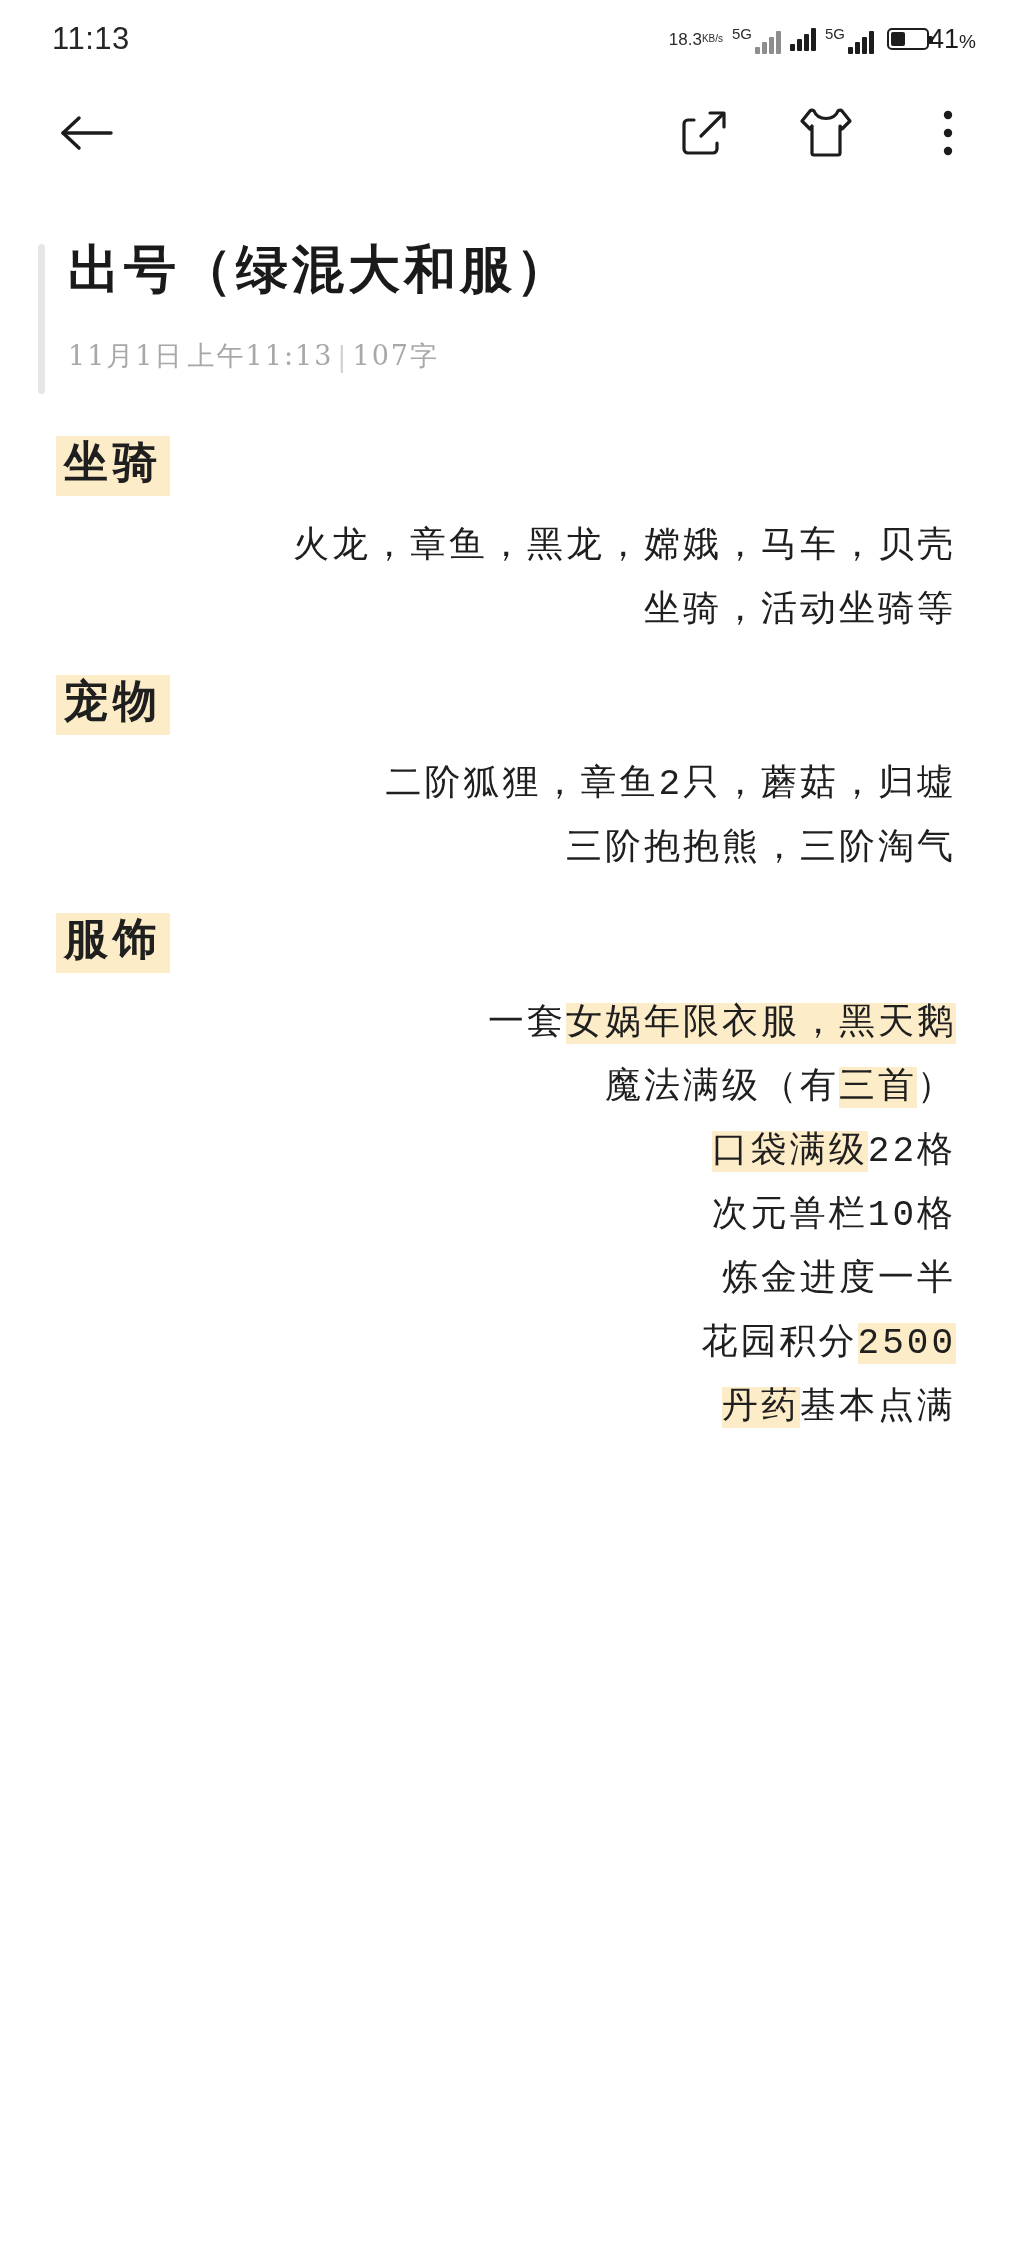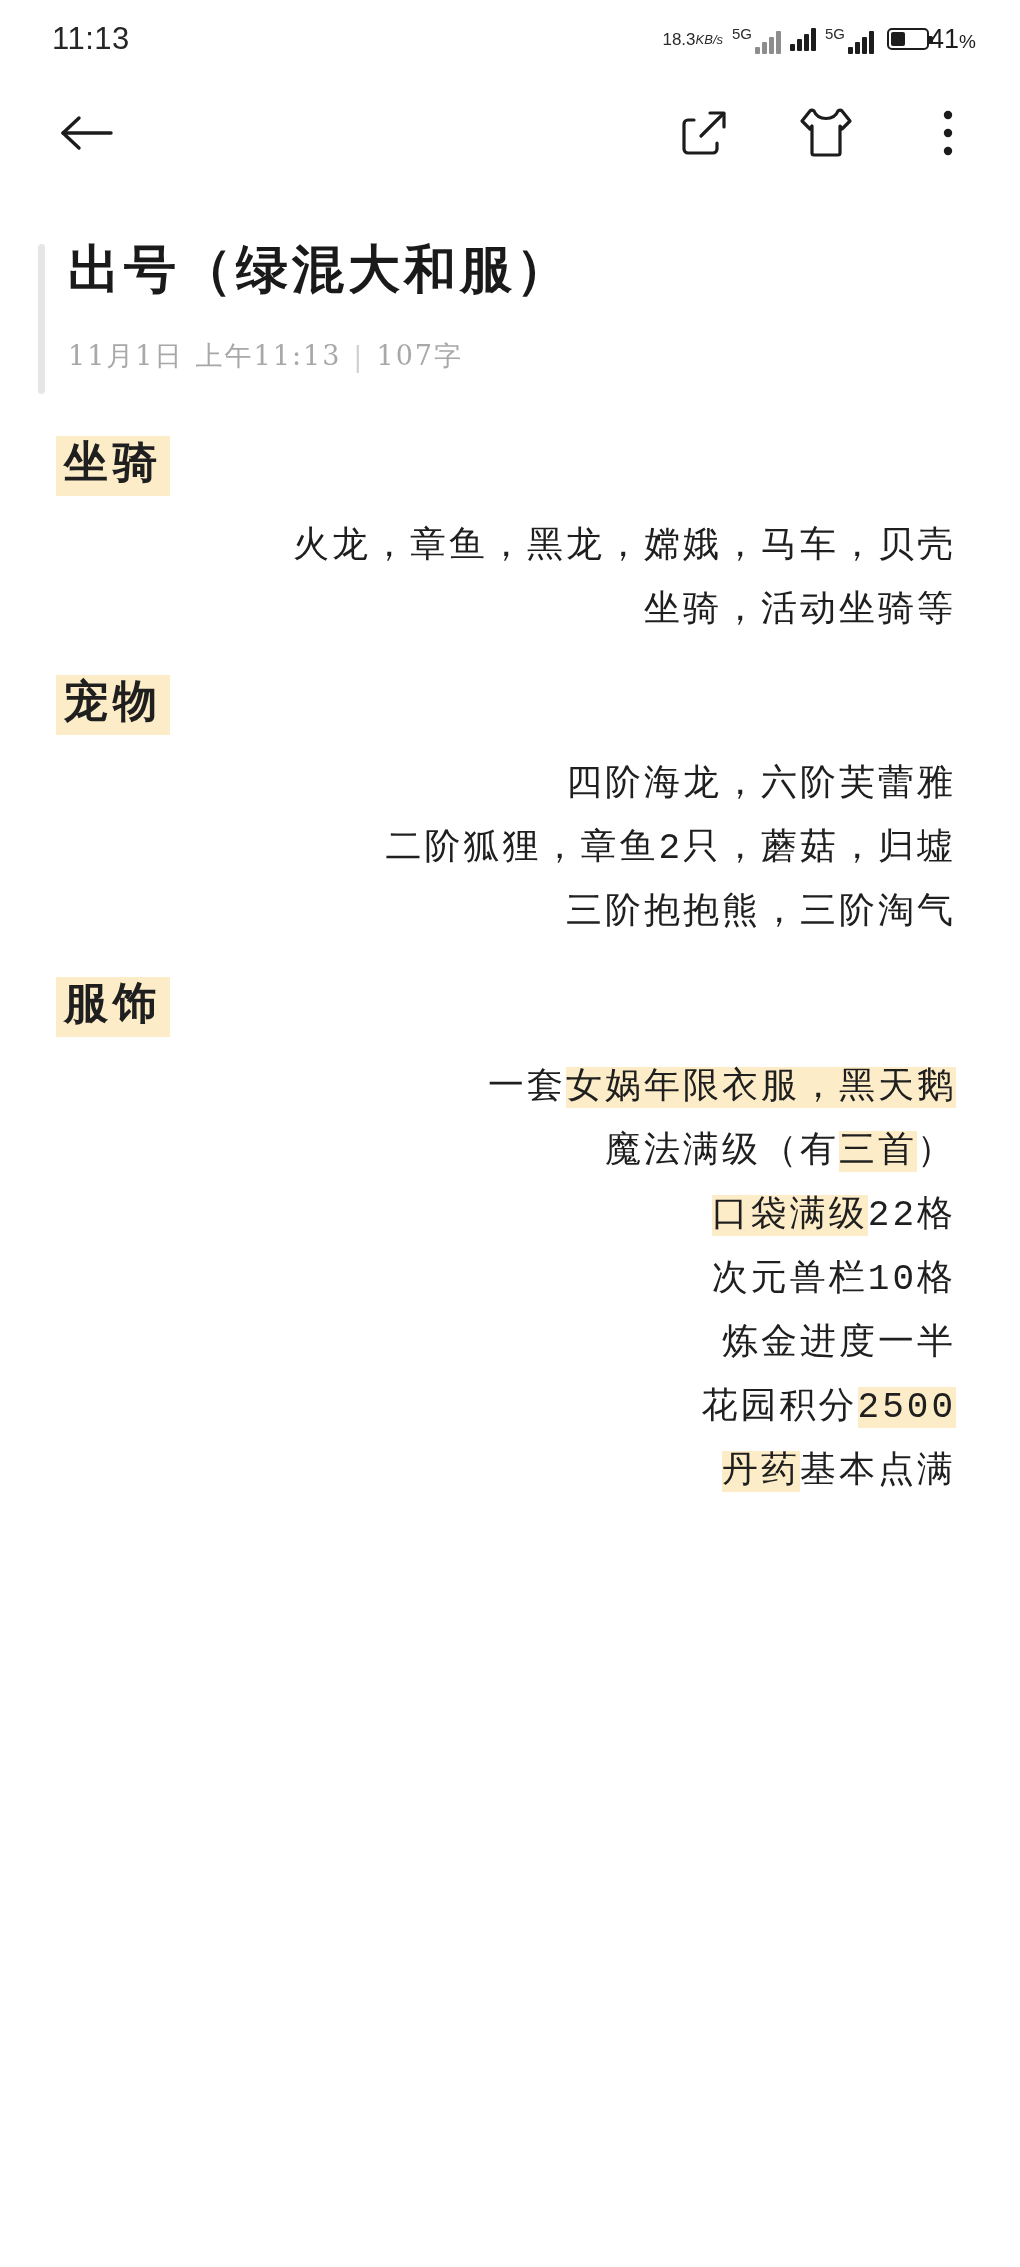--- a/index.html
+++ b/index.html
@@ -45,7 +45,7 @@
     color: #2b2b2b;
   }
   .net-speed .v { font-size: 17px; }
-  .net-speed .u { font-size: 13px; font-style: italic; }
+  .net-speed .u { font-size: 10px; }
   .sig-group {
     display: flex;
     align-items: flex-end;

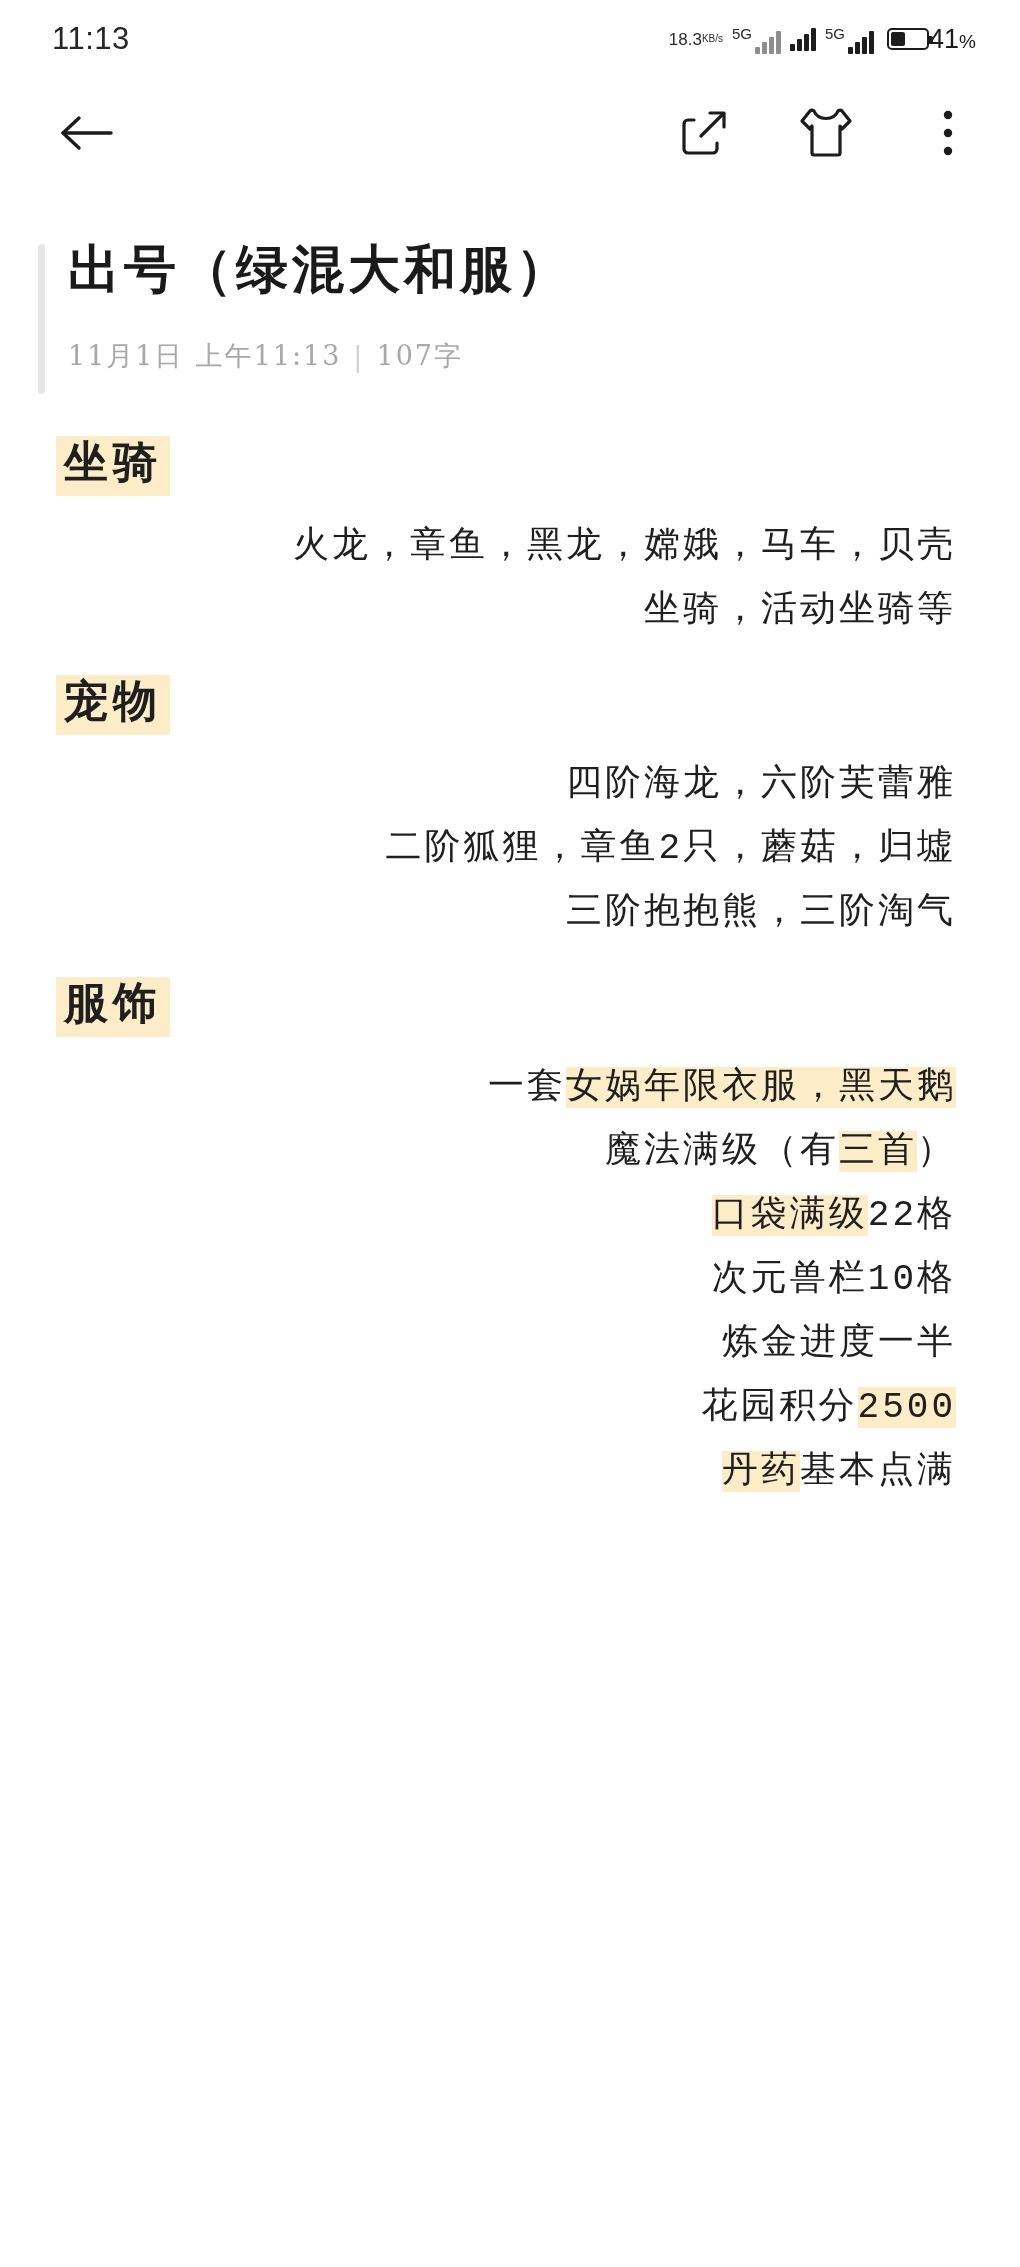--- a/index.html
+++ b/index.html
@@ -165,7 +165,7 @@
     letter-spacing: 2px;
     display: flex;
     align-items: center;
-    gap: 12px;
+    gap: 4px;
   }
   .meta-sep { color: #d0d0d0; }
 

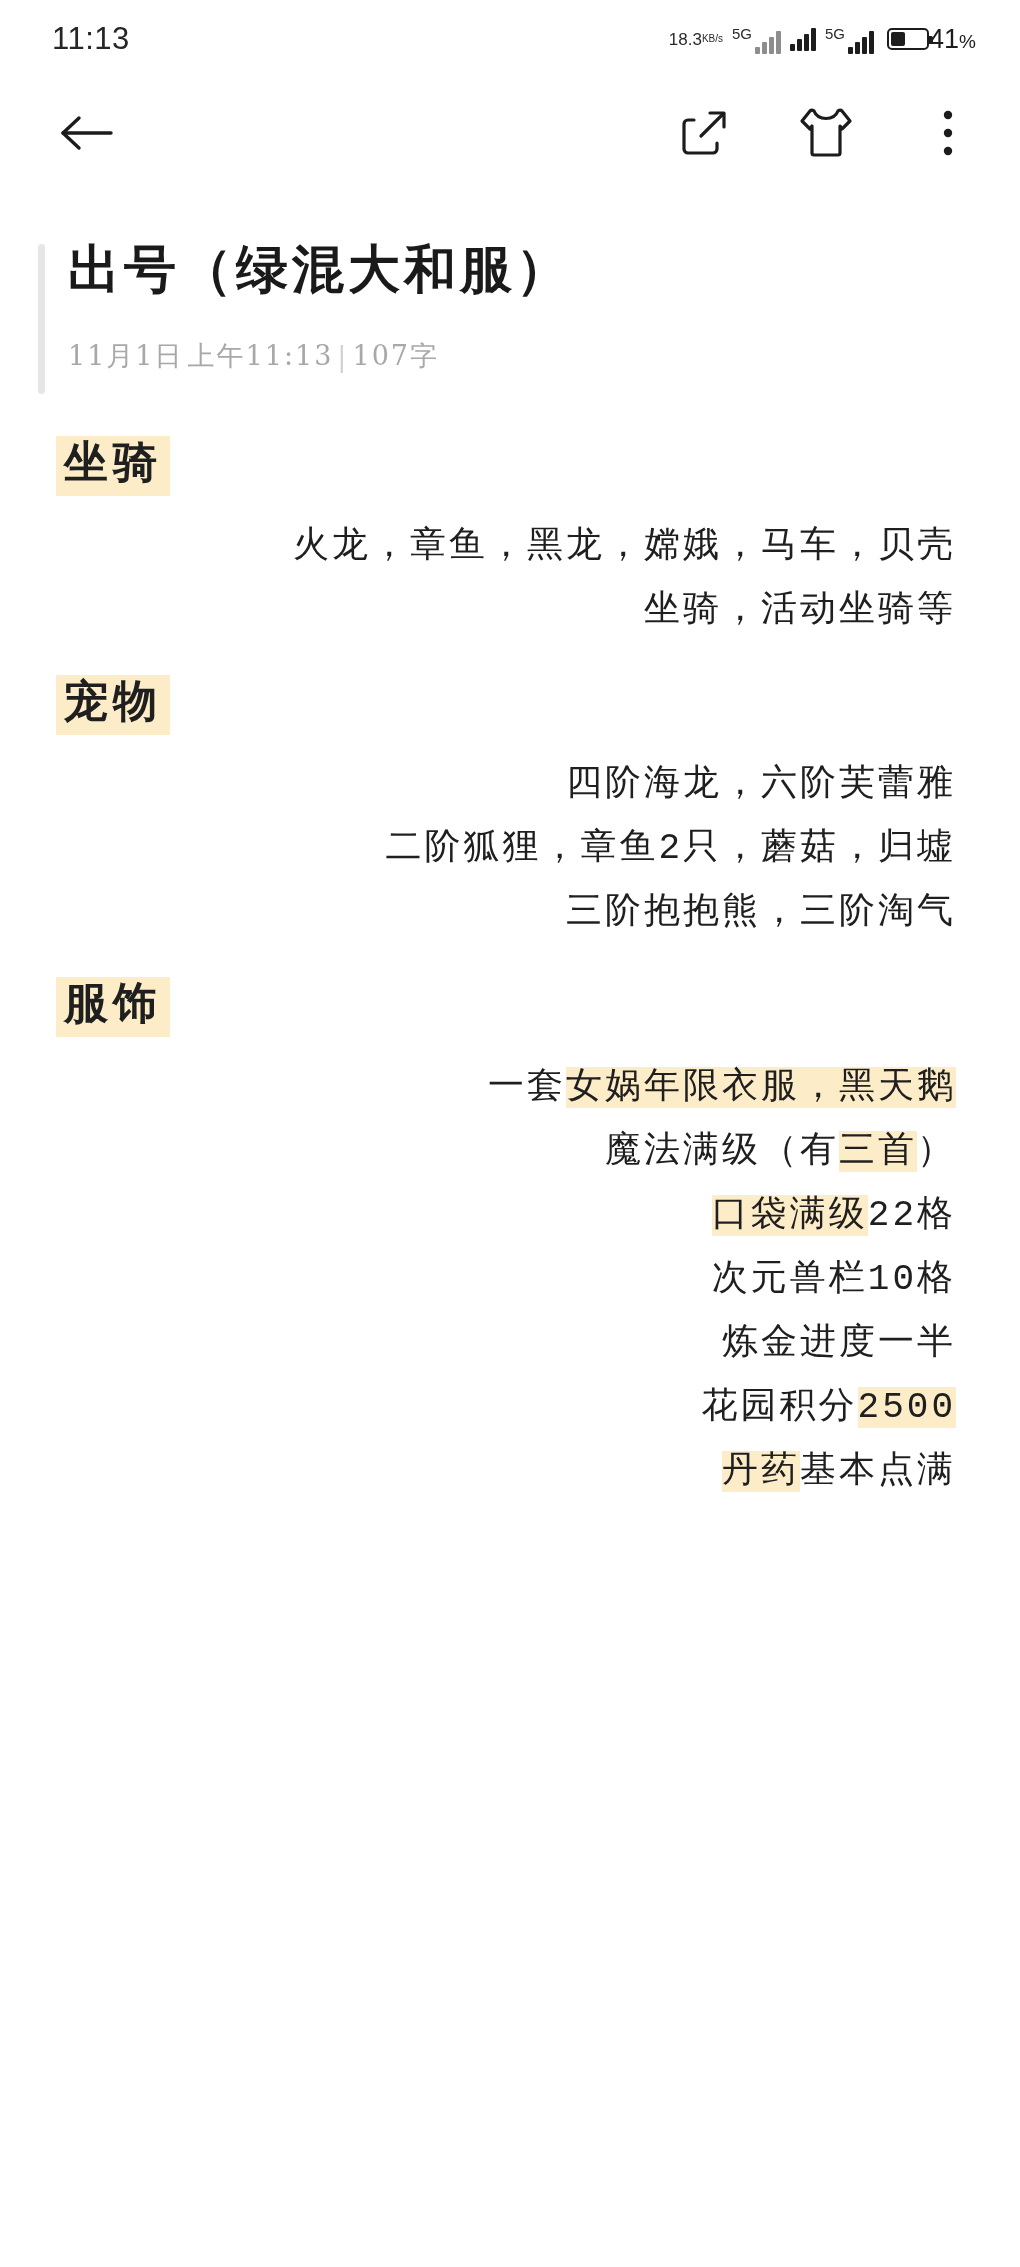--- a/index.html
+++ b/index.html
@@ -295,7 +295,6 @@
         </div>
         <div class="blk">
           <div class="sec-head"><span class="hl">宠物</span></div>
-          <div class="line"><span>四阶海龙，六阶芙蕾雅</span></div>
           <div class="line"><span>二阶狐狸，章鱼2只，蘑菇，归墟</span></div>
           <div class="line"><span>三阶抱抱熊，三阶淘气</span></div>
         </div>

